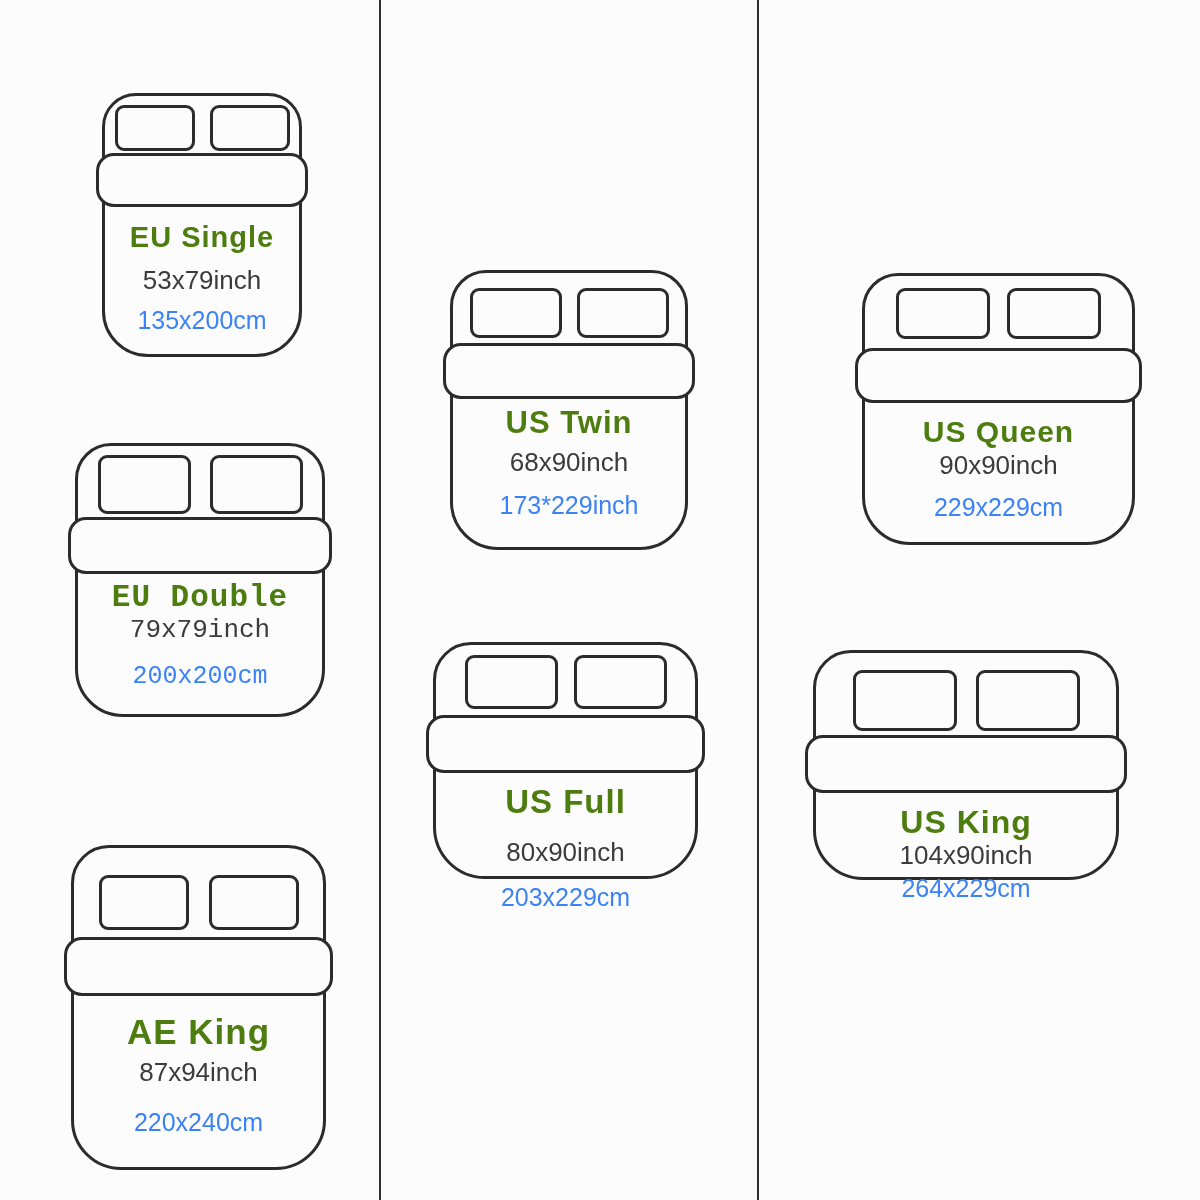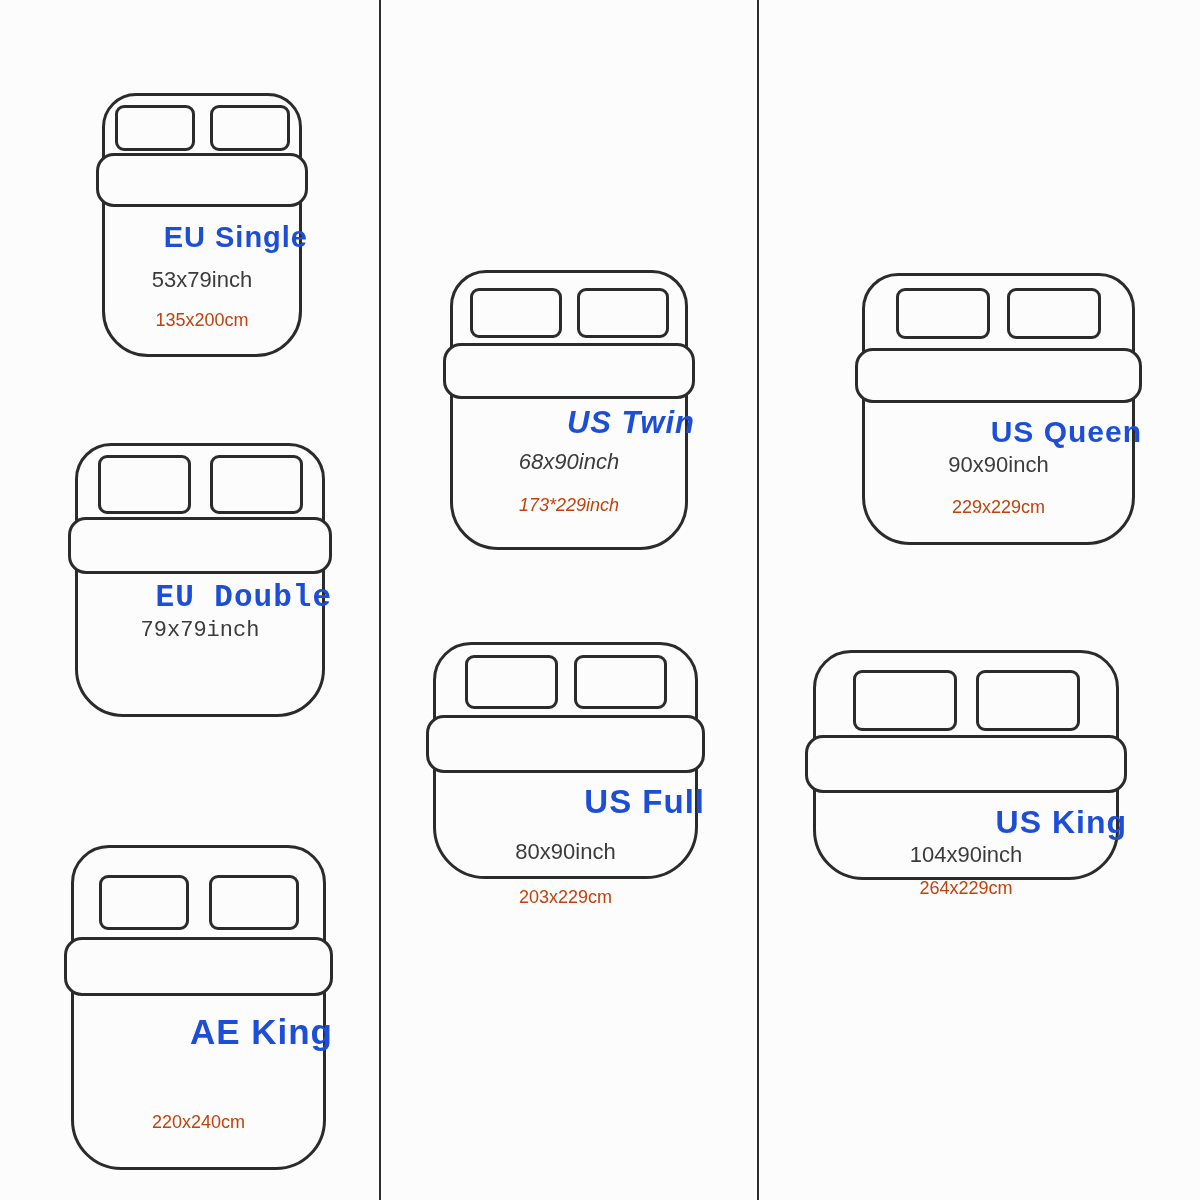--- a/index.html
+++ b/index.html
@@ -72,8 +72,7 @@
     font-size: var(--tfs);
     font-weight: bold;
     letter-spacing: 1px;
-    color: #1d4ed8;
-    text-align: right;
+    color: #4d7c0f;
   }
   .bed .label.inch {
     top: var(--iy);

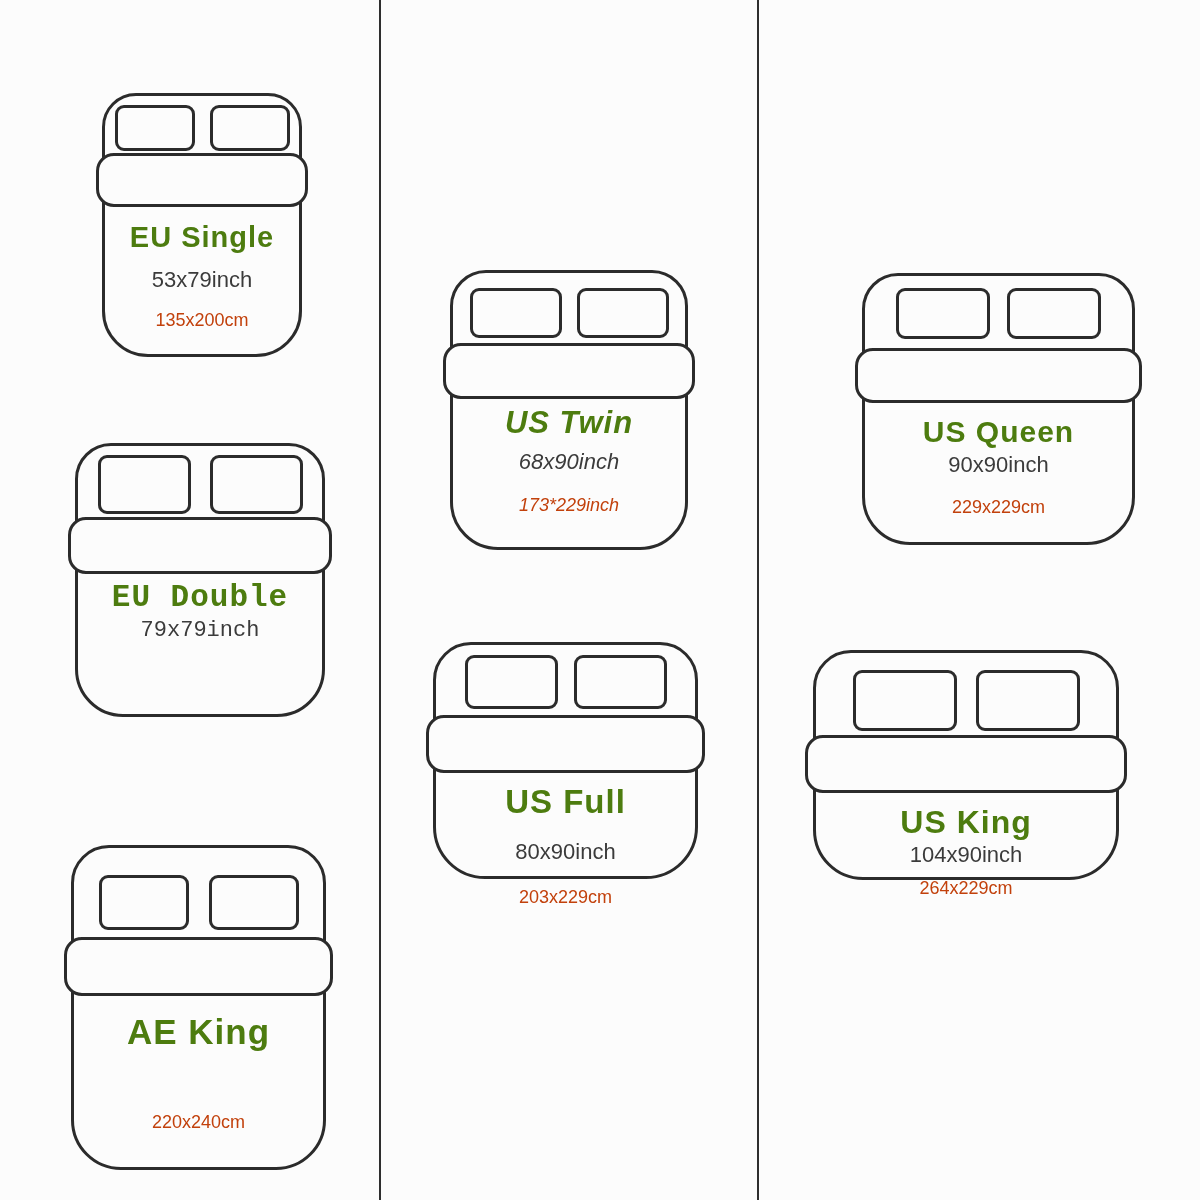--- a/index.html
+++ b/index.html
@@ -76,7 +76,7 @@
   }
   .bed .label.inch {
     top: var(--iy);
-    font-size: 22px;
+    font-size: 26px;
     color: #3b3b3b;
   }
   .bed .label.cm {

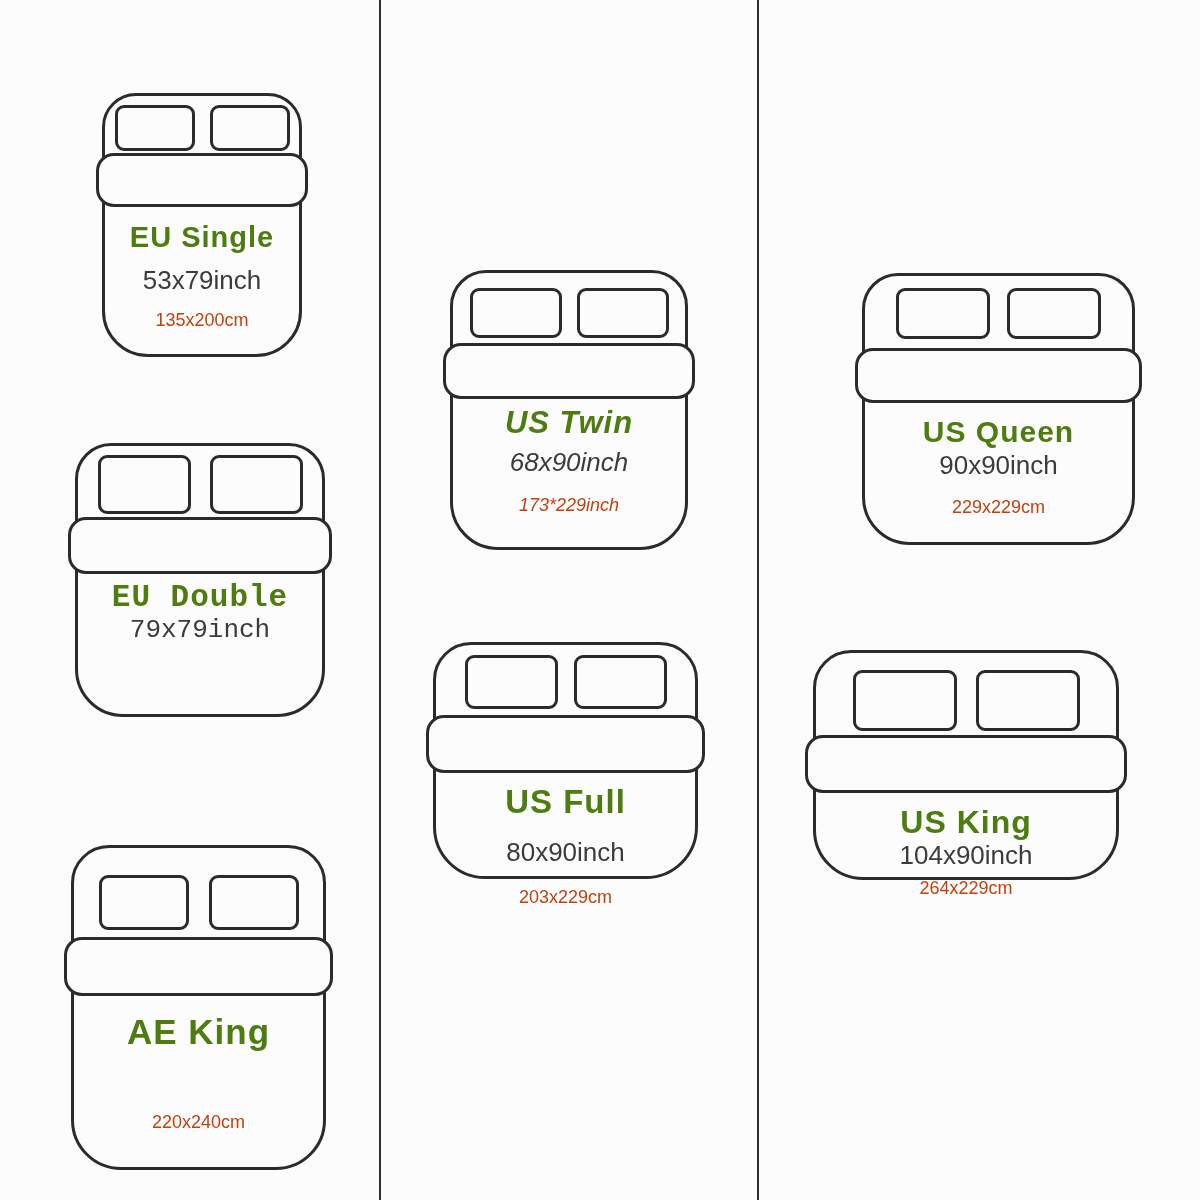--- a/index.html
+++ b/index.html
@@ -81,8 +81,8 @@
   }
   .bed .label.cm {
     top: var(--cy);
-    font-size: 18px;
-    color: #c2410c;
+    font-size: 25px;
+    color: #3b82f6;
   }
 
   

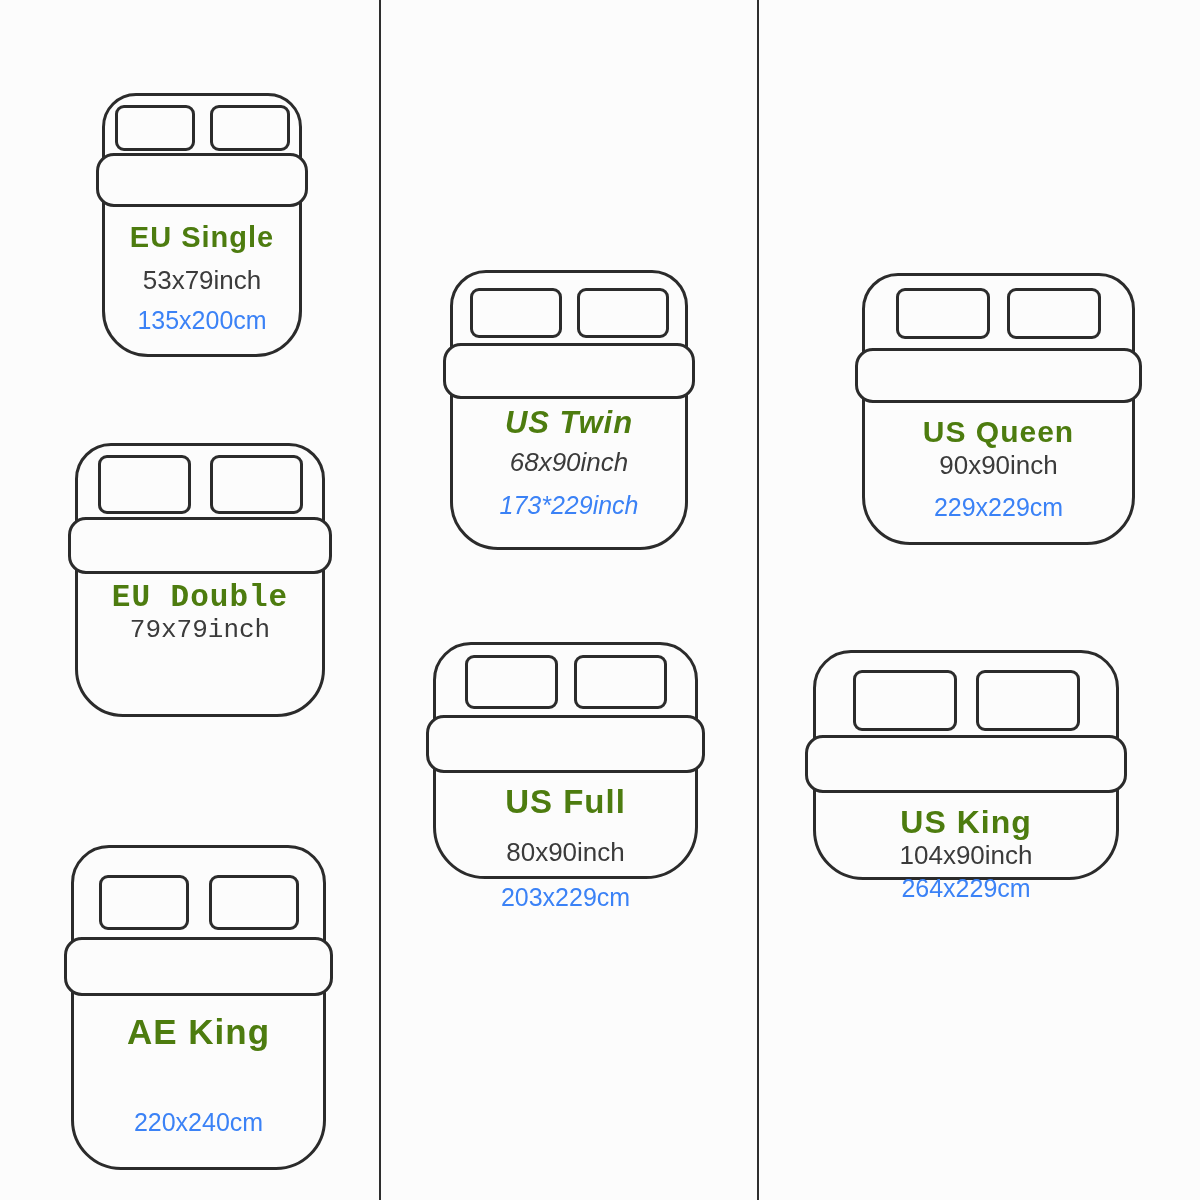--- a/index.html
+++ b/index.html
@@ -101,7 +101,7 @@
     --pil-top: 30px; --pil-w: 84px; --pil-h: 49px; --pil-gap: 20px;
     --ty: 187px; --iy: 227px; --cy: 277px; --tfs: 35px; --rtop: 38px; --rbot: 50px; }
 
-  .bed-us-twin { left: 443px; top: 270px; width: 252px; height: 280px; font-style: italic;
+  .bed-us-twin { left: 443px; top: 270px; width: 252px; height: 280px;
     --inset: 7px; --band-top: 73px; --band-h: 50px;
     --pil-top: 18px; --pil-w: 86px; --pil-h: 44px; --pil-gap: 15px;
     --ty: 153px; --iy: 192px; --cy: 235px; --tfs: 31px; --rtop: 36px; --rbot: 48px; }

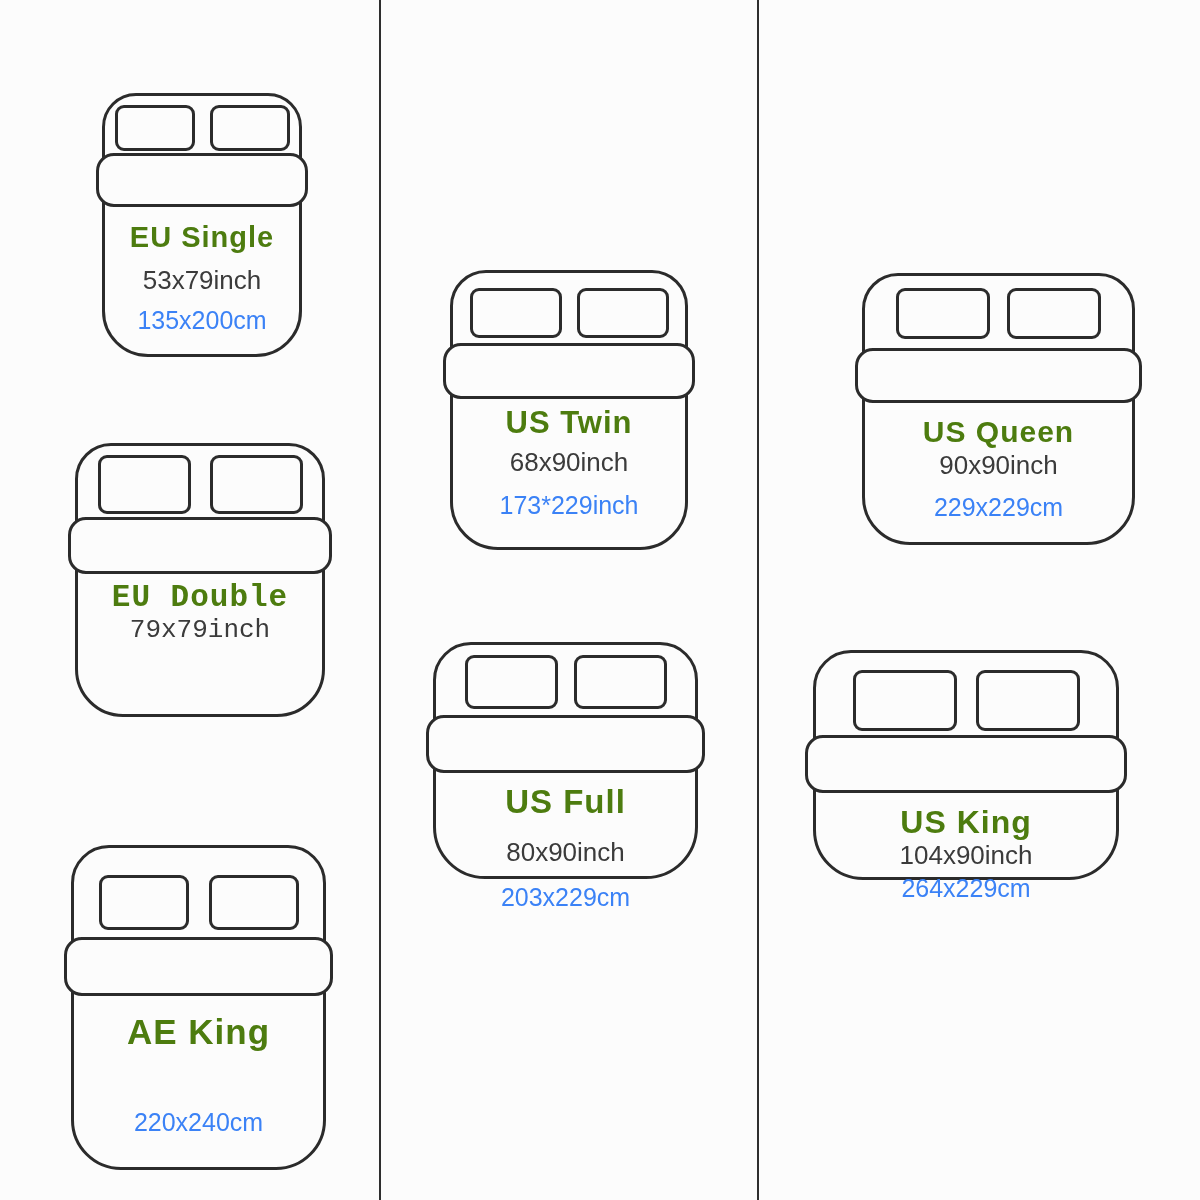--- a/index.html
+++ b/index.html
@@ -150,6 +150,7 @@
     <div class="band"></div>
     <div class="label title">EU Double</div>
     <div class="label inch">79x79inch</div>
+    <div class="label cm">200x200cm</div>
   </div>
 
   <div class="bed bed-ae-king">

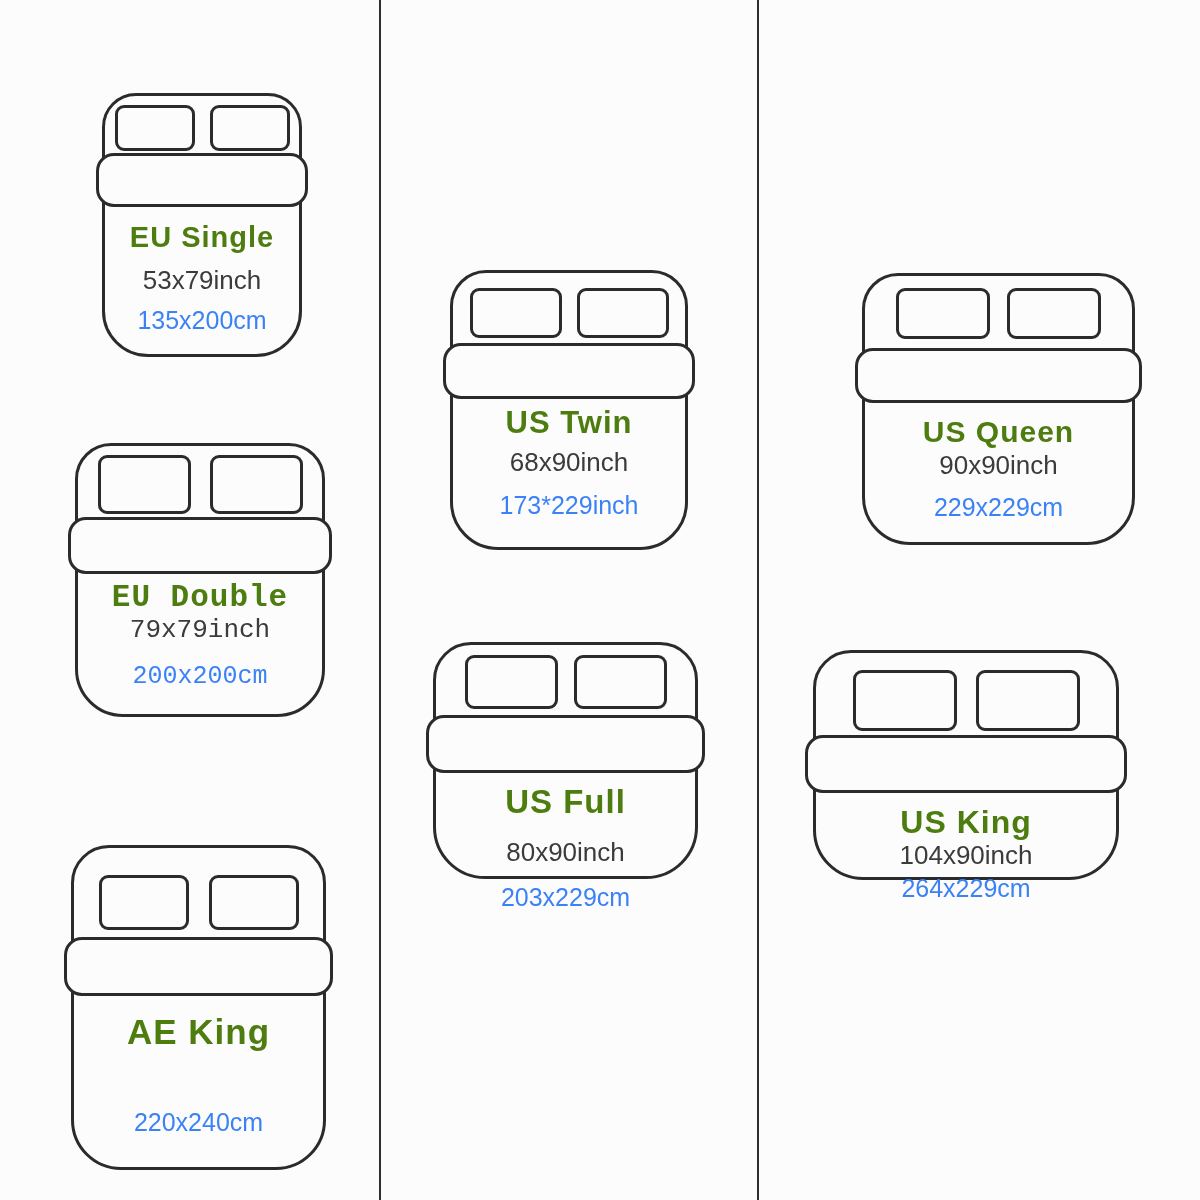--- a/index.html
+++ b/index.html
@@ -161,6 +161,7 @@
     </div>
     <div class="band"></div>
     <div class="label title">AE King</div>
+    <div class="label inch">87x94inch</div>
     <div class="label cm">220x240cm</div>
   </div>
 

